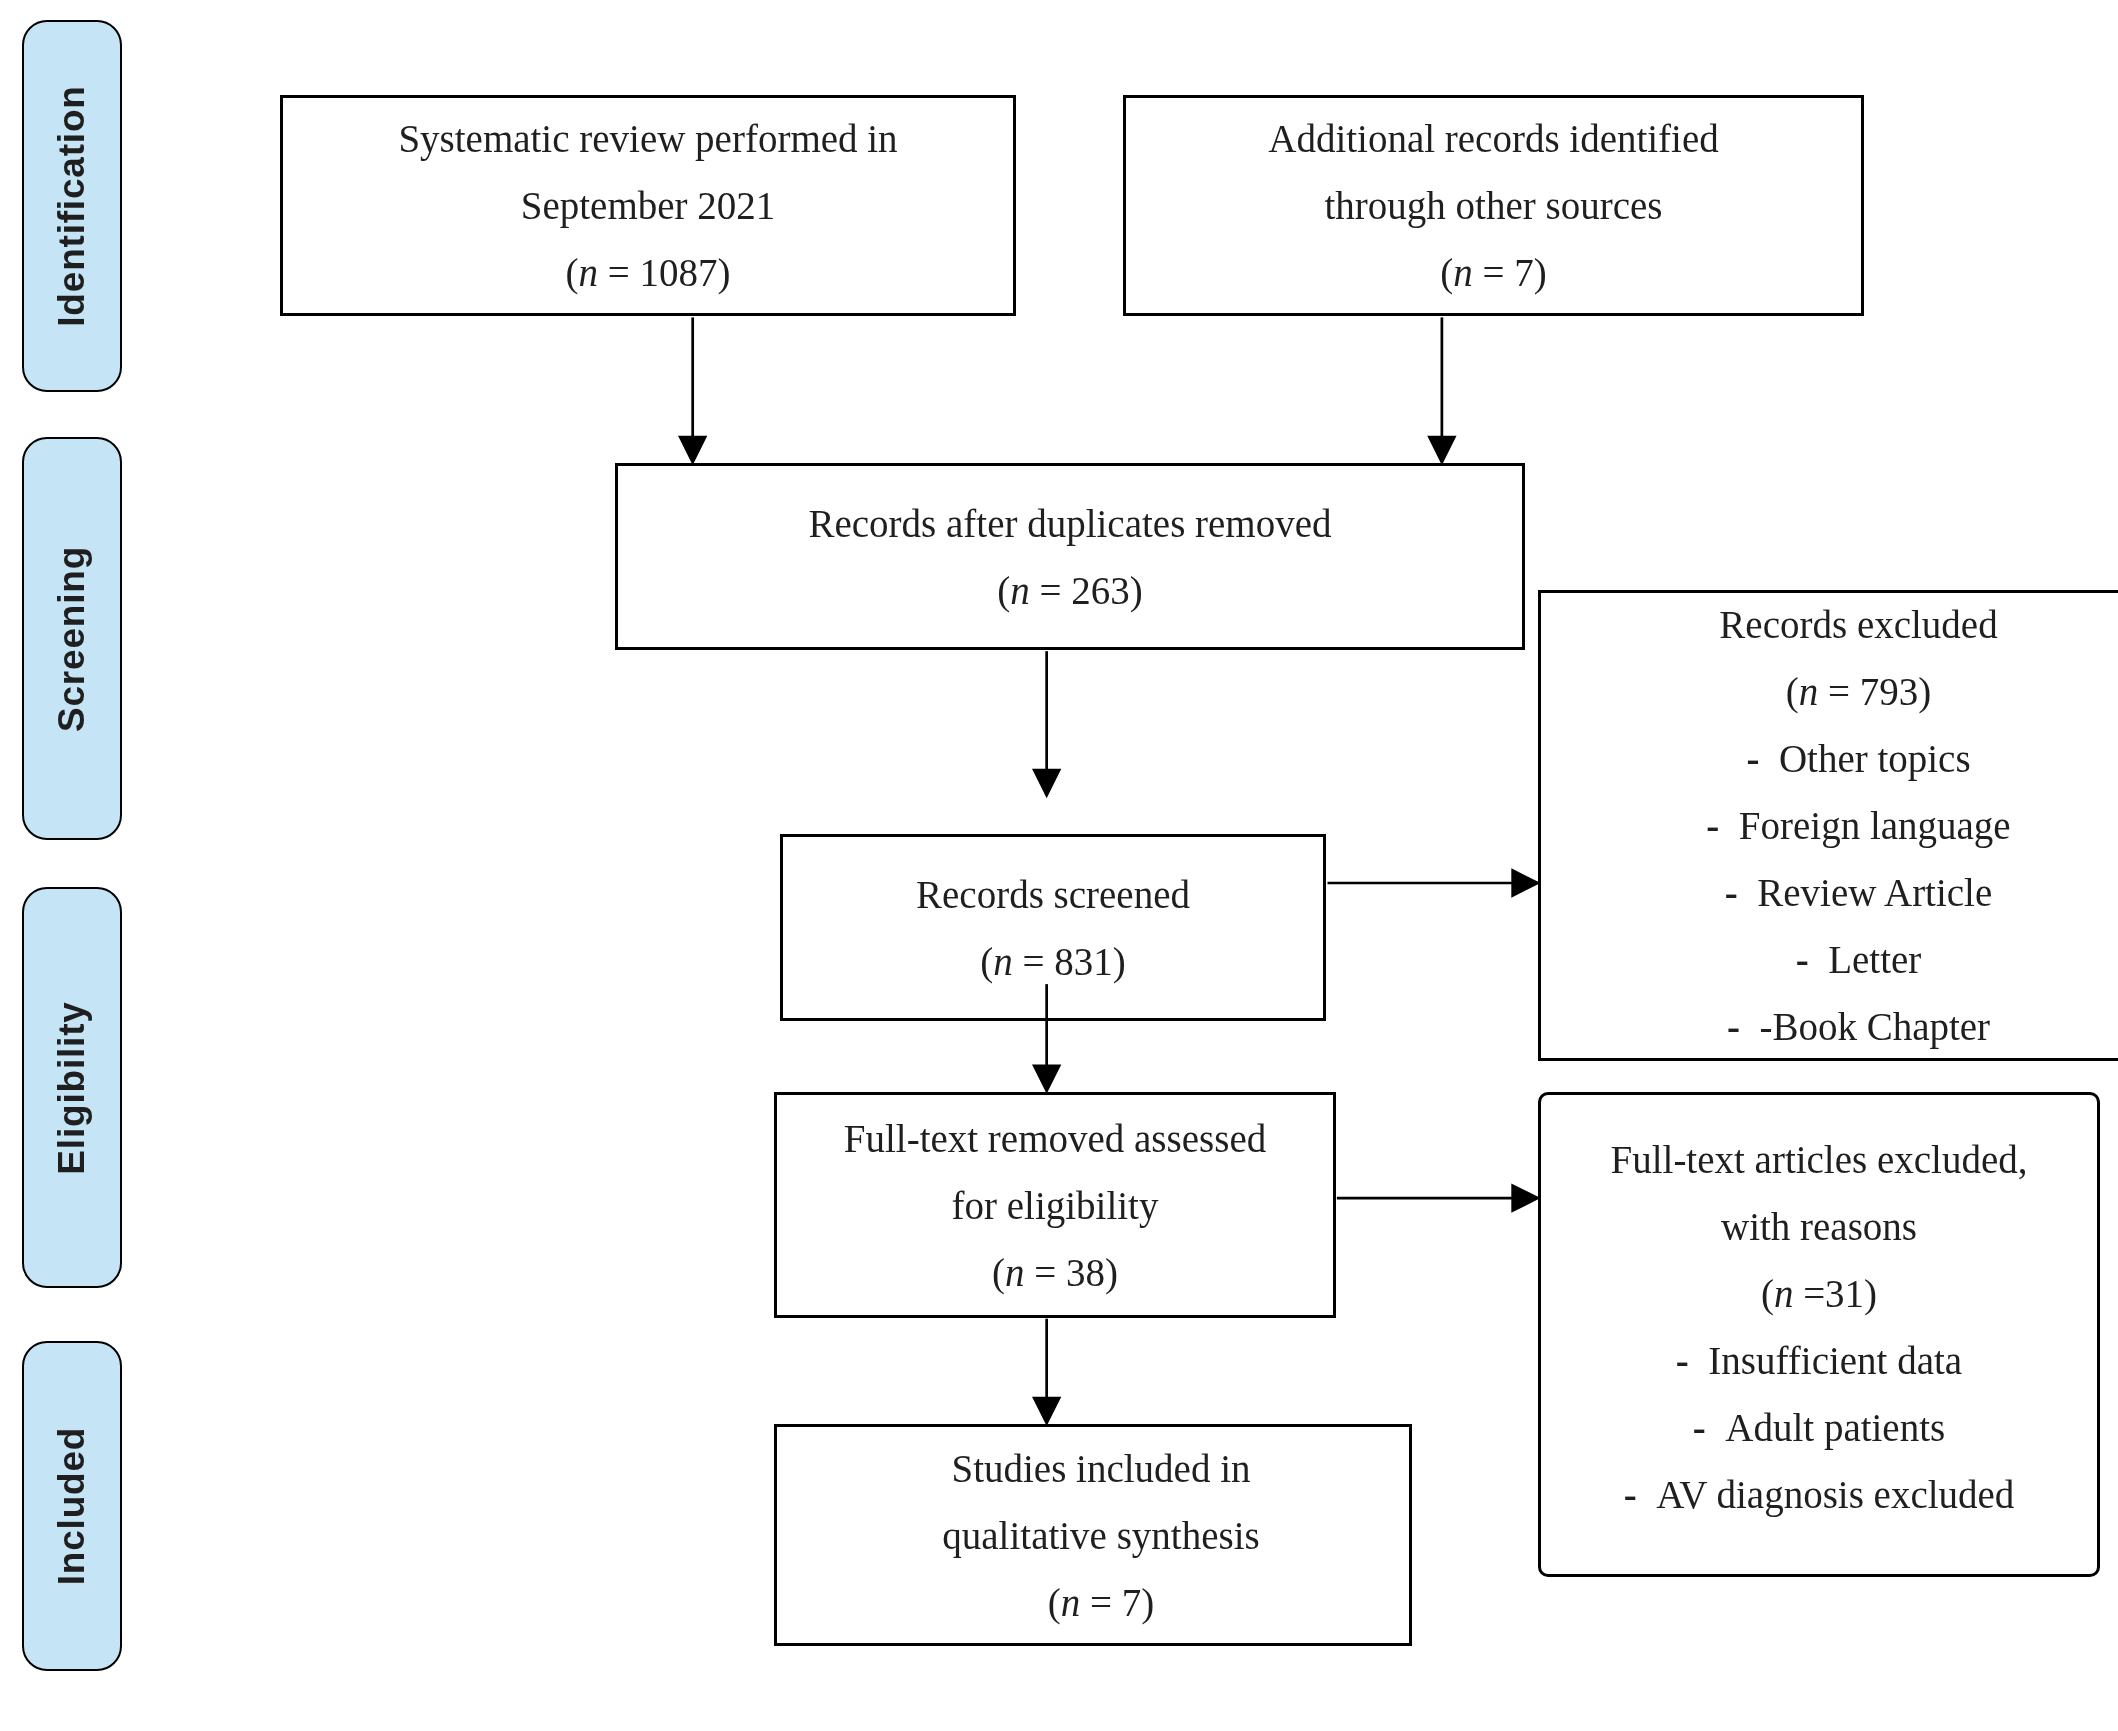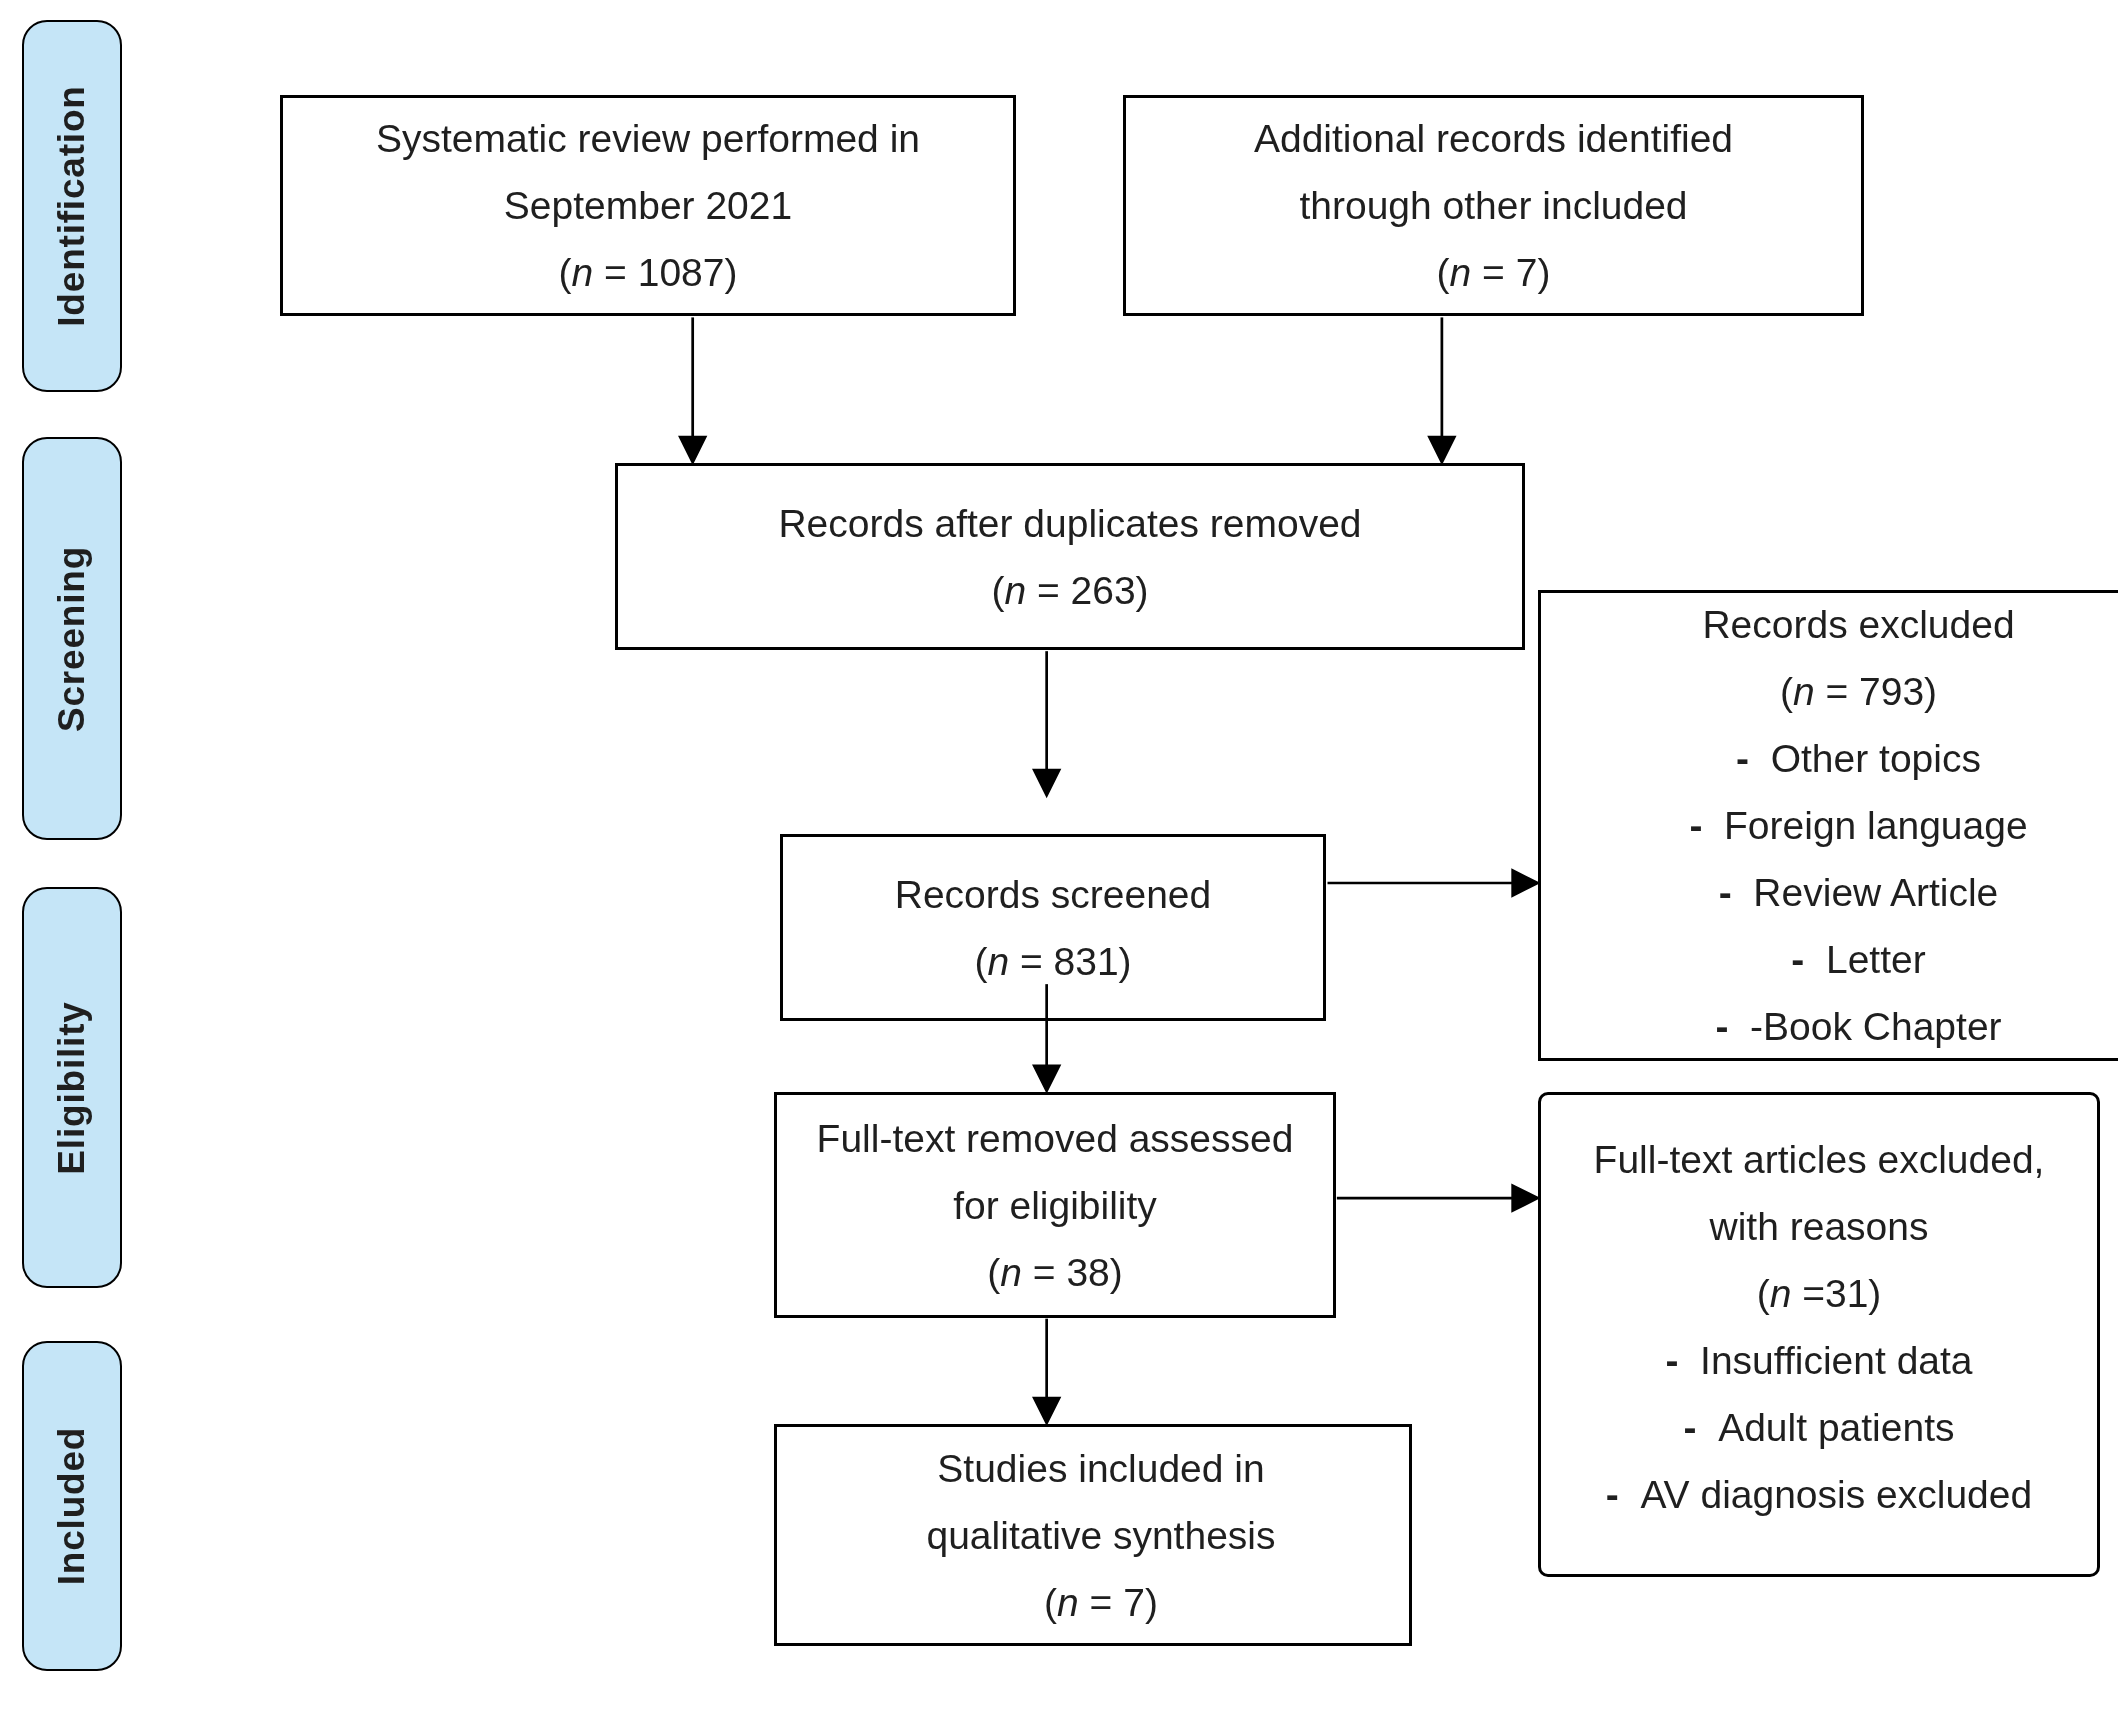--- a/index.html
+++ b/index.html
@@ -40,7 +40,7 @@
     text-align:center;
     font-size:39px;line-height:67px;
   }
-  .fbox .tline{width:100%;}
+  .fbox .tline{width:100%;font-family:Liberation Serif, serif;}
   .fbox i{font-style:italic;}
   .fbox b.dash{font-weight:700;}
   .box-systematic-review{left:280px;top:95px;width:736px;height:221px;}

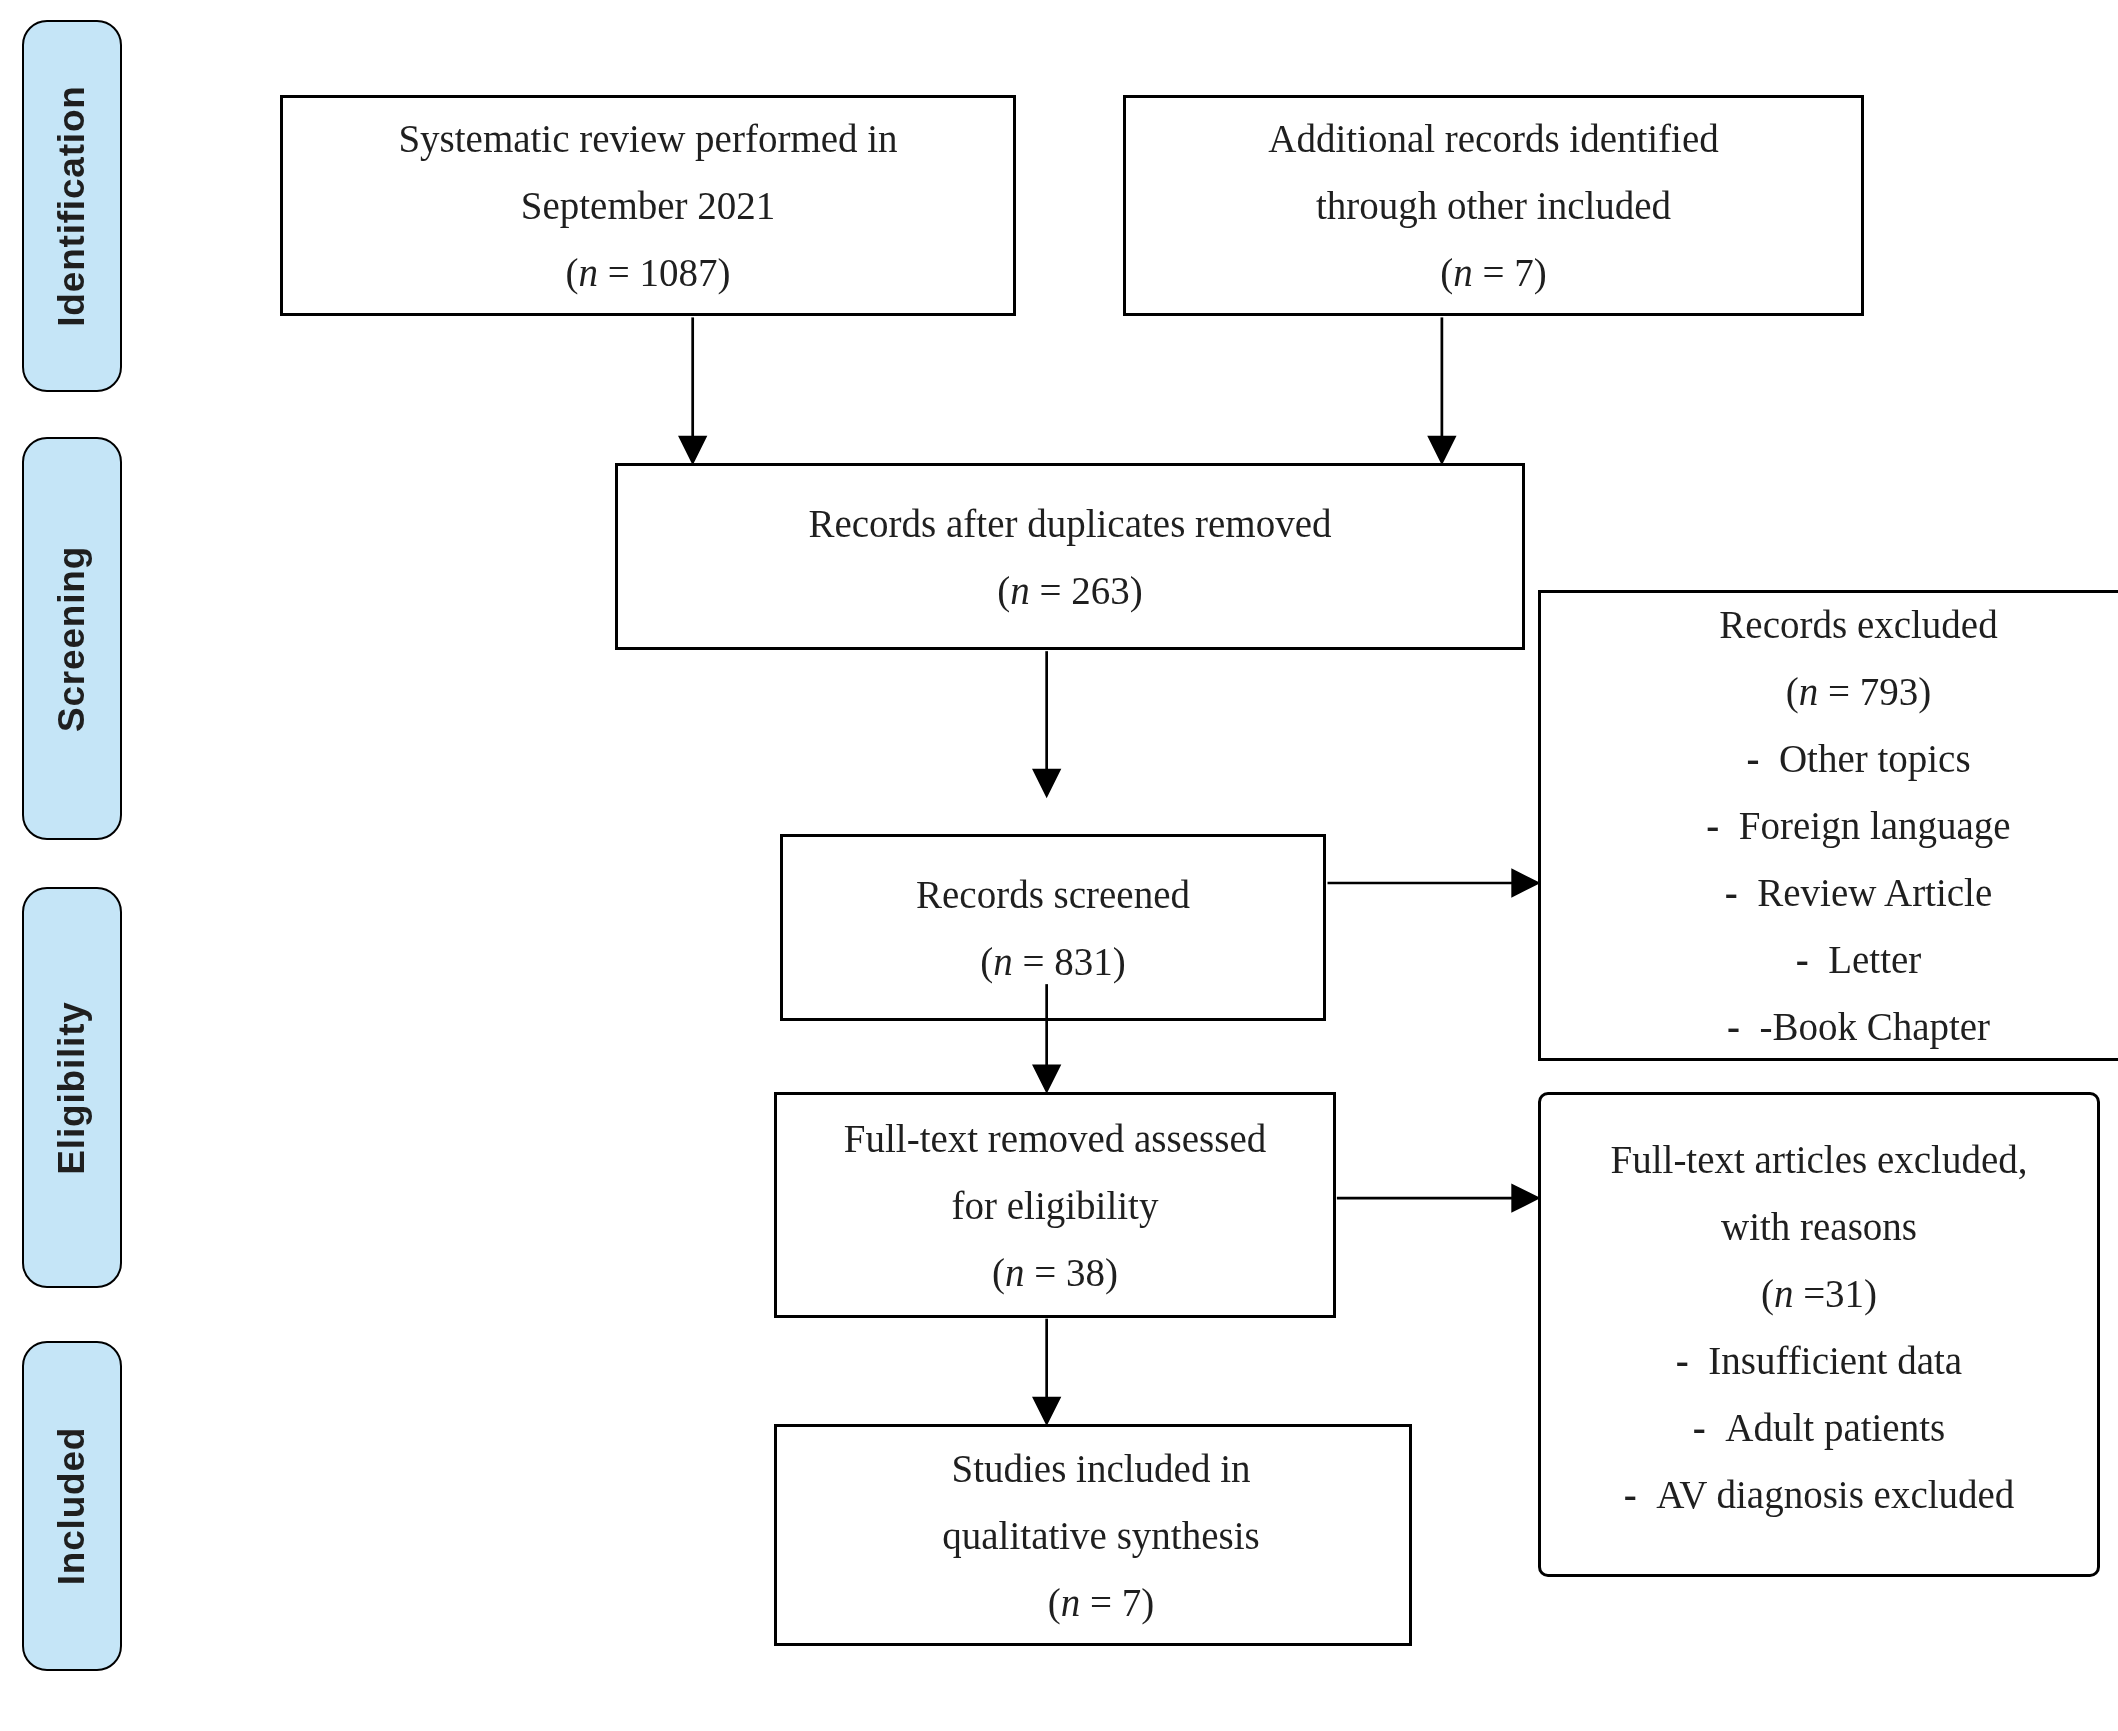--- a/index.html
+++ b/index.html
@@ -79,7 +79,7 @@
     </div>
   <div class="fbox box-additional-records">
       <div class="tline">Additional records identified</div>
-      <div class="tline">through other included</div>
+      <div class="tline">through other sources</div>
       <div class="tline">(<i>n</i> = 7)</div>
     </div>
   <div class="fbox box-duplicates-removed">

